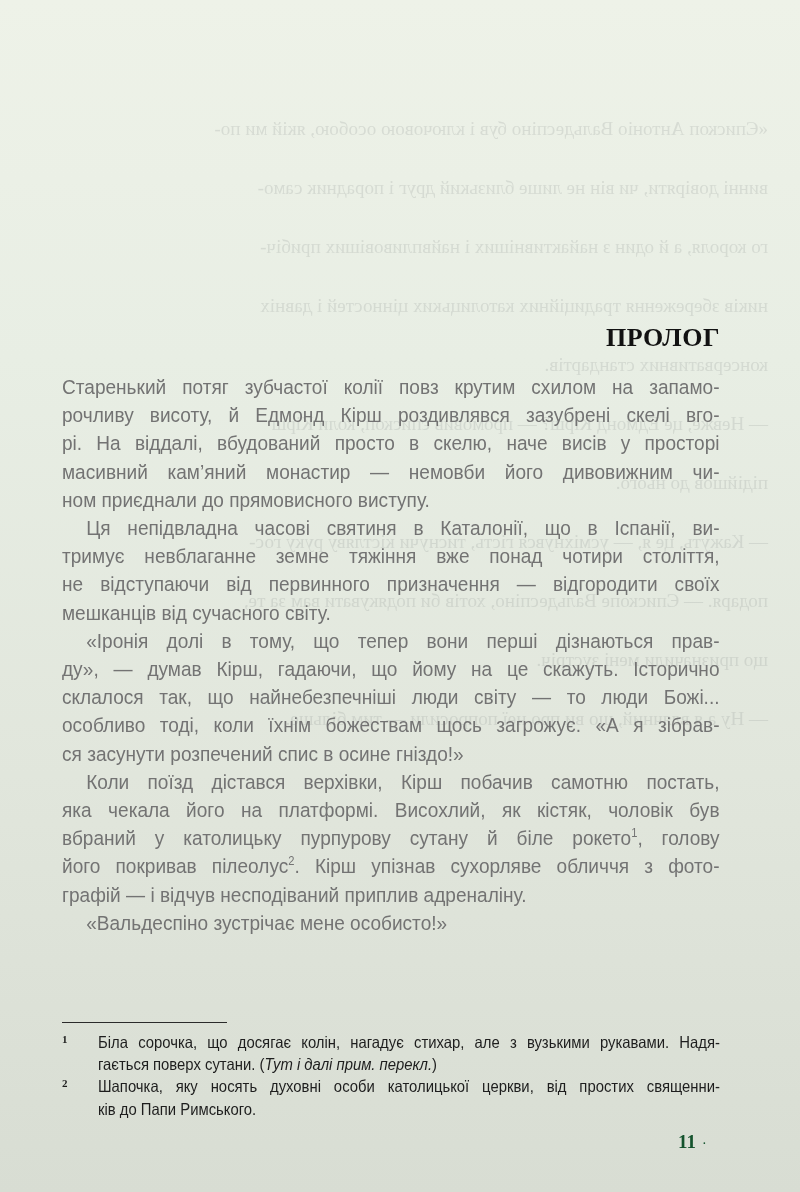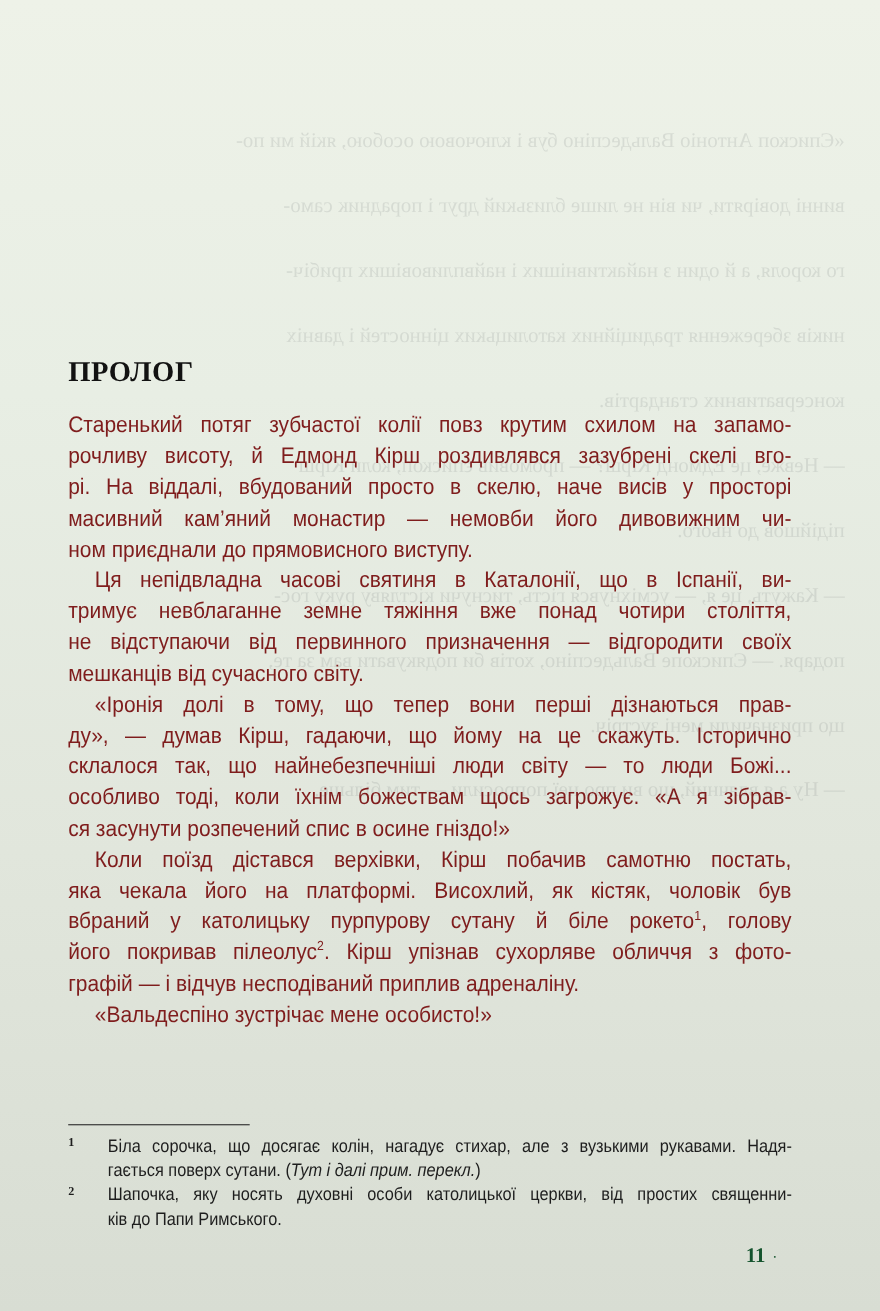--- a/index.html
+++ b/index.html
@@ -40,7 +40,7 @@
       top: 323px;
       left: 0;
       width: 658px;
-      text-align: left;
+      text-align: right;
       font-size: 26px;
       font-weight: bold;
       letter-spacing: 0.5px;

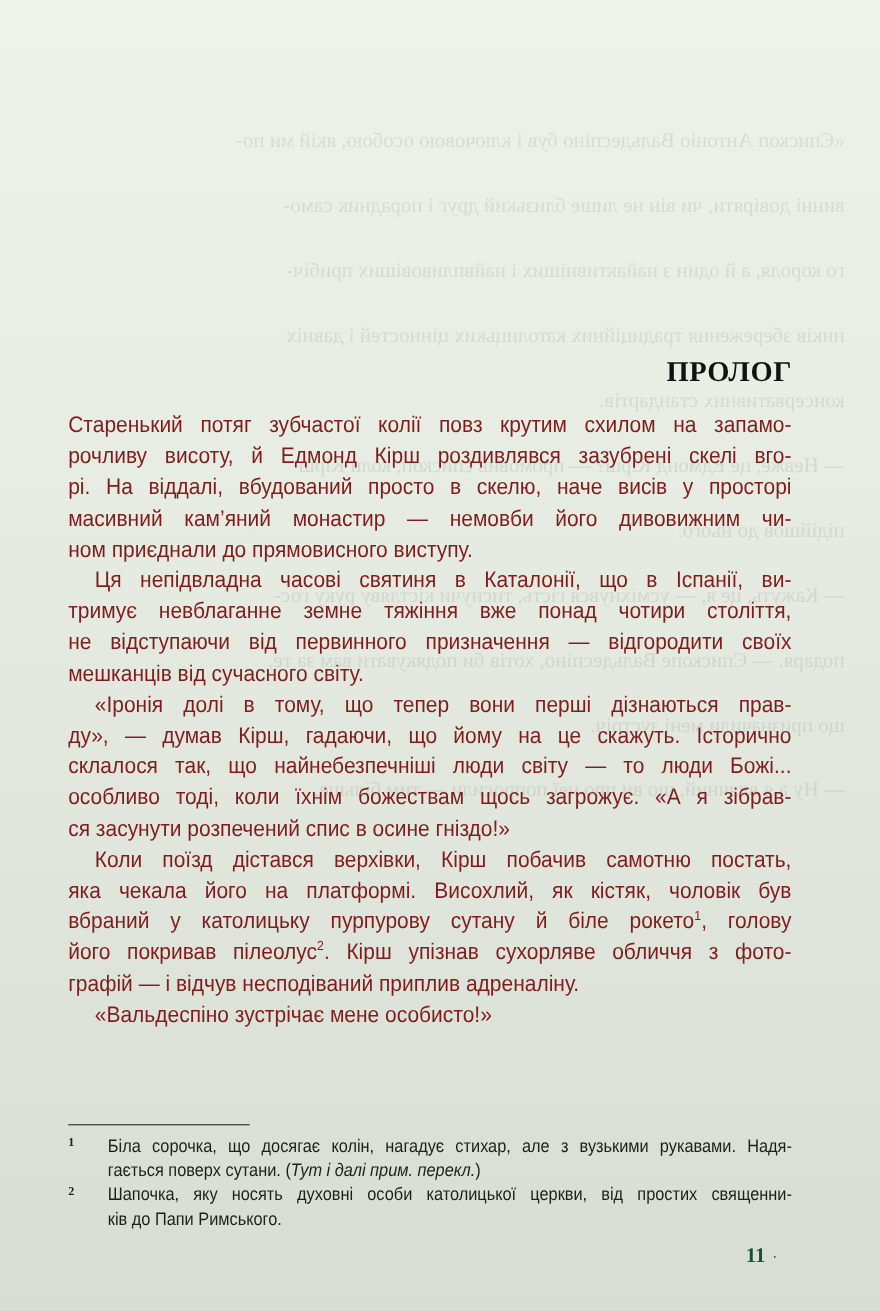--- a/index.html
+++ b/index.html
@@ -54,7 +54,7 @@
       font-family: "Liberation Sans", "DejaVu Sans", sans-serif;
       font-size: 20.5px;
       line-height: 28.2px;
-      color: #7f1d1d;
+      color: #737373;
     }
     .line {
       display: block;

